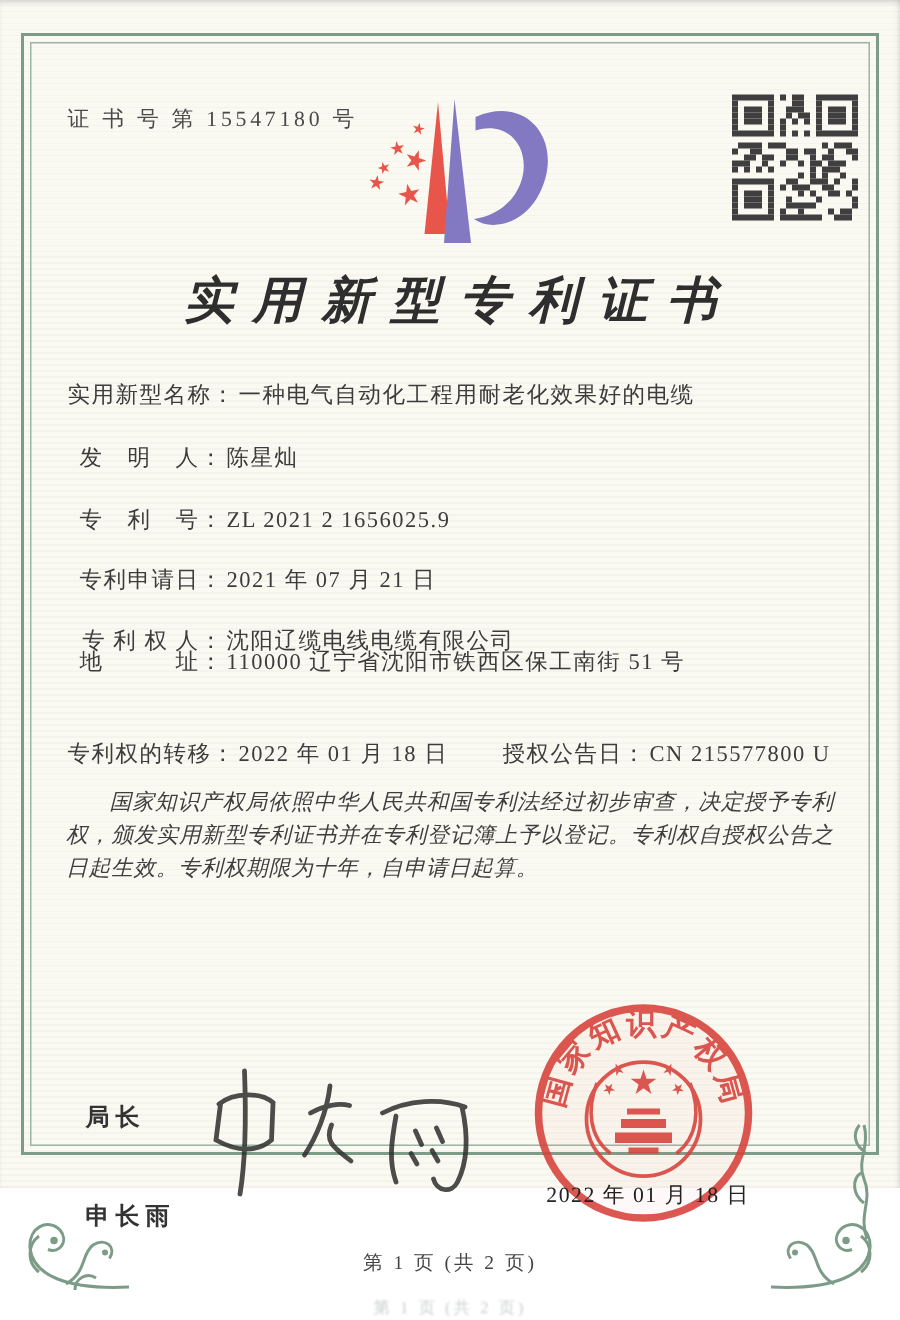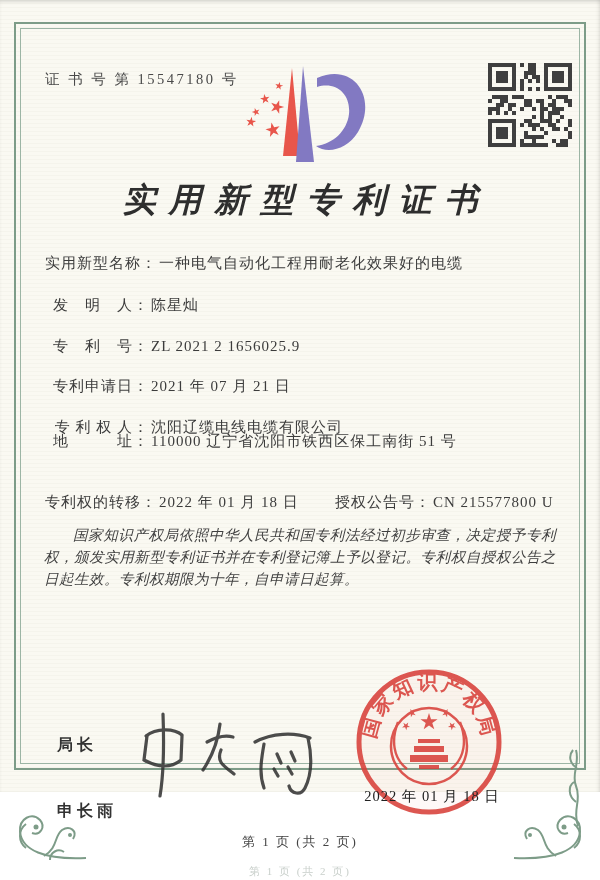--- a/index.html
+++ b/index.html
@@ -333,7 +333,7 @@
   <div class="row" style="top:493px">
     <span class="lab">专利权的转移：</span><span class="val">2022 年 01 月 18 日</span>
     <span class="grant2">
-      <span class="lab" style="min-width:0">授权公告号：</span><span class="val">CN 215577800 U</span>
+      <span class="lab" style="min-width:0">授权公告日：</span><span class="val">CN 215577800 U</span>
     </span>
   </div>
 

